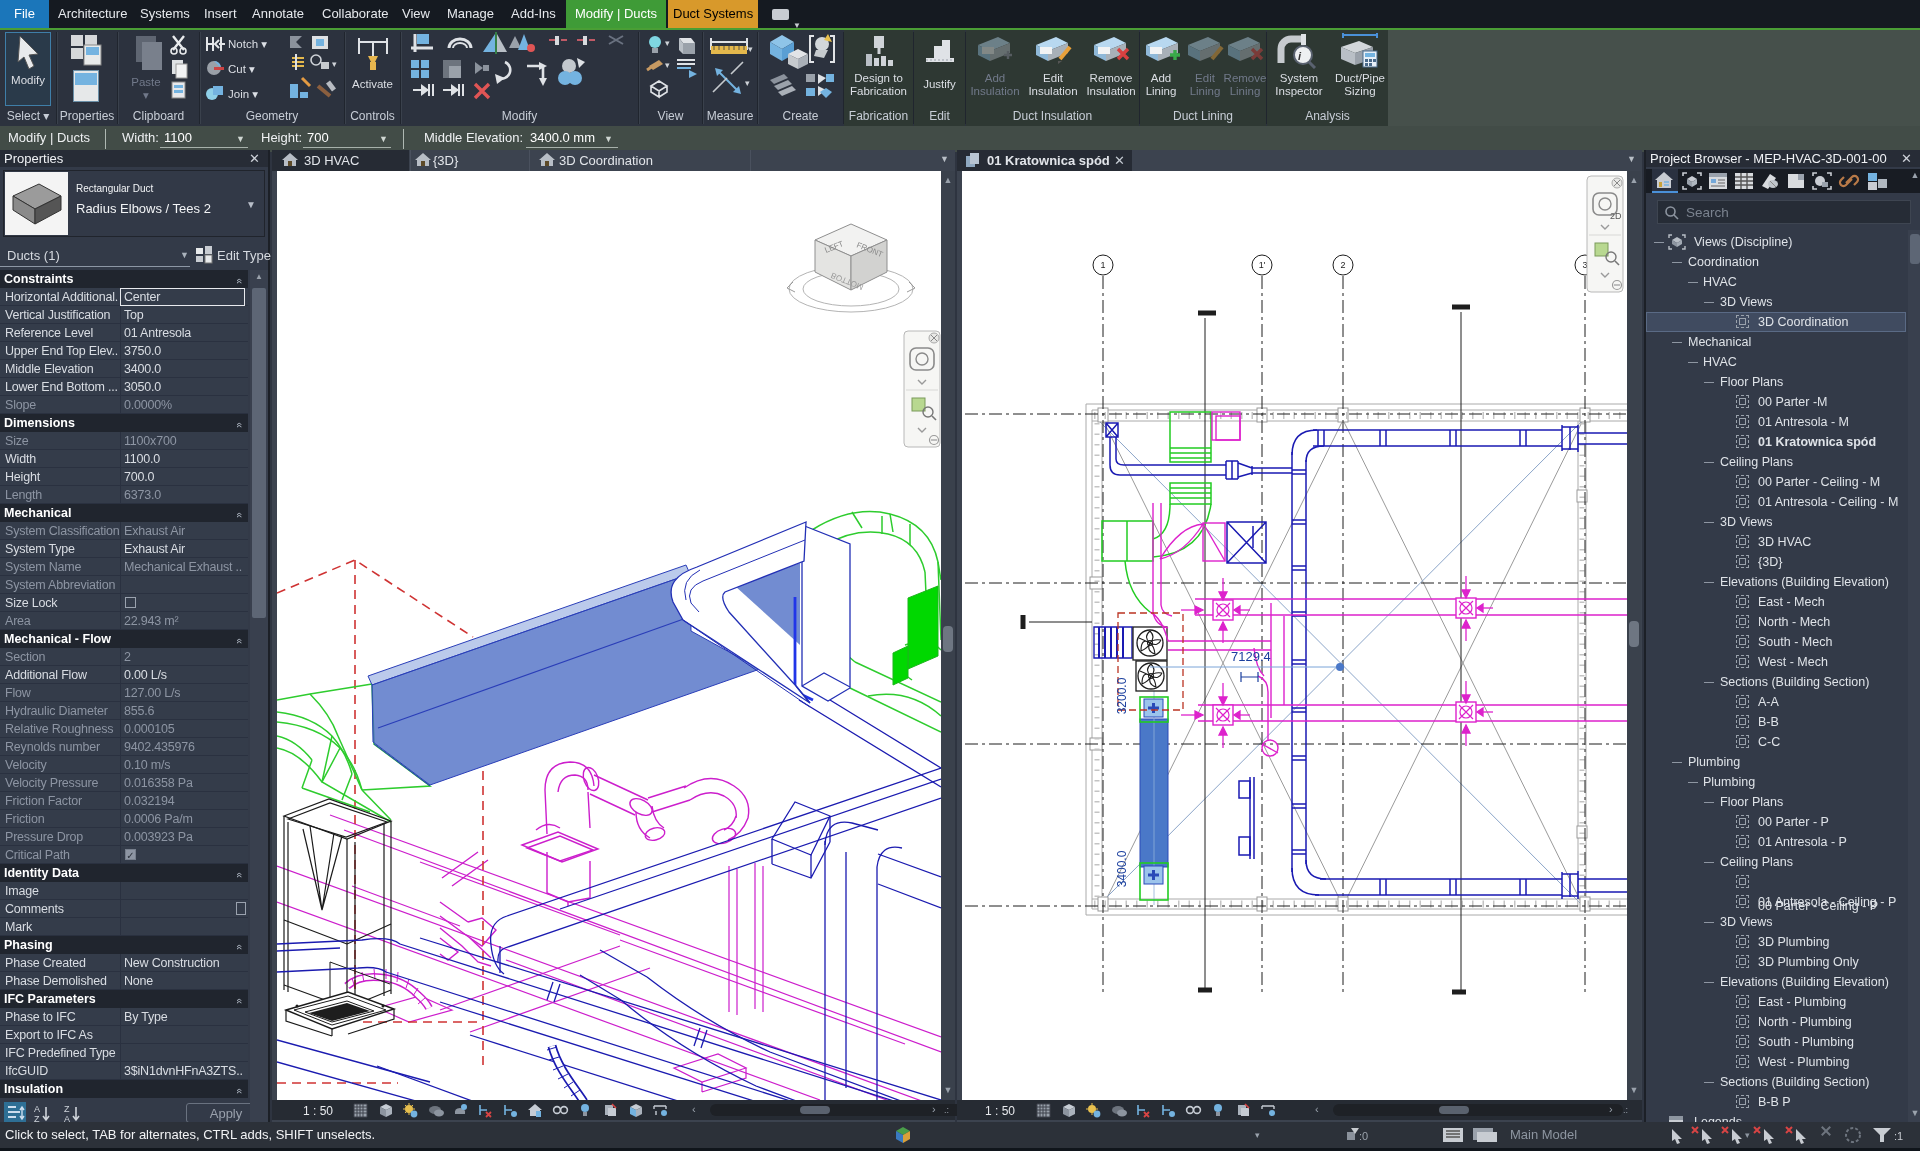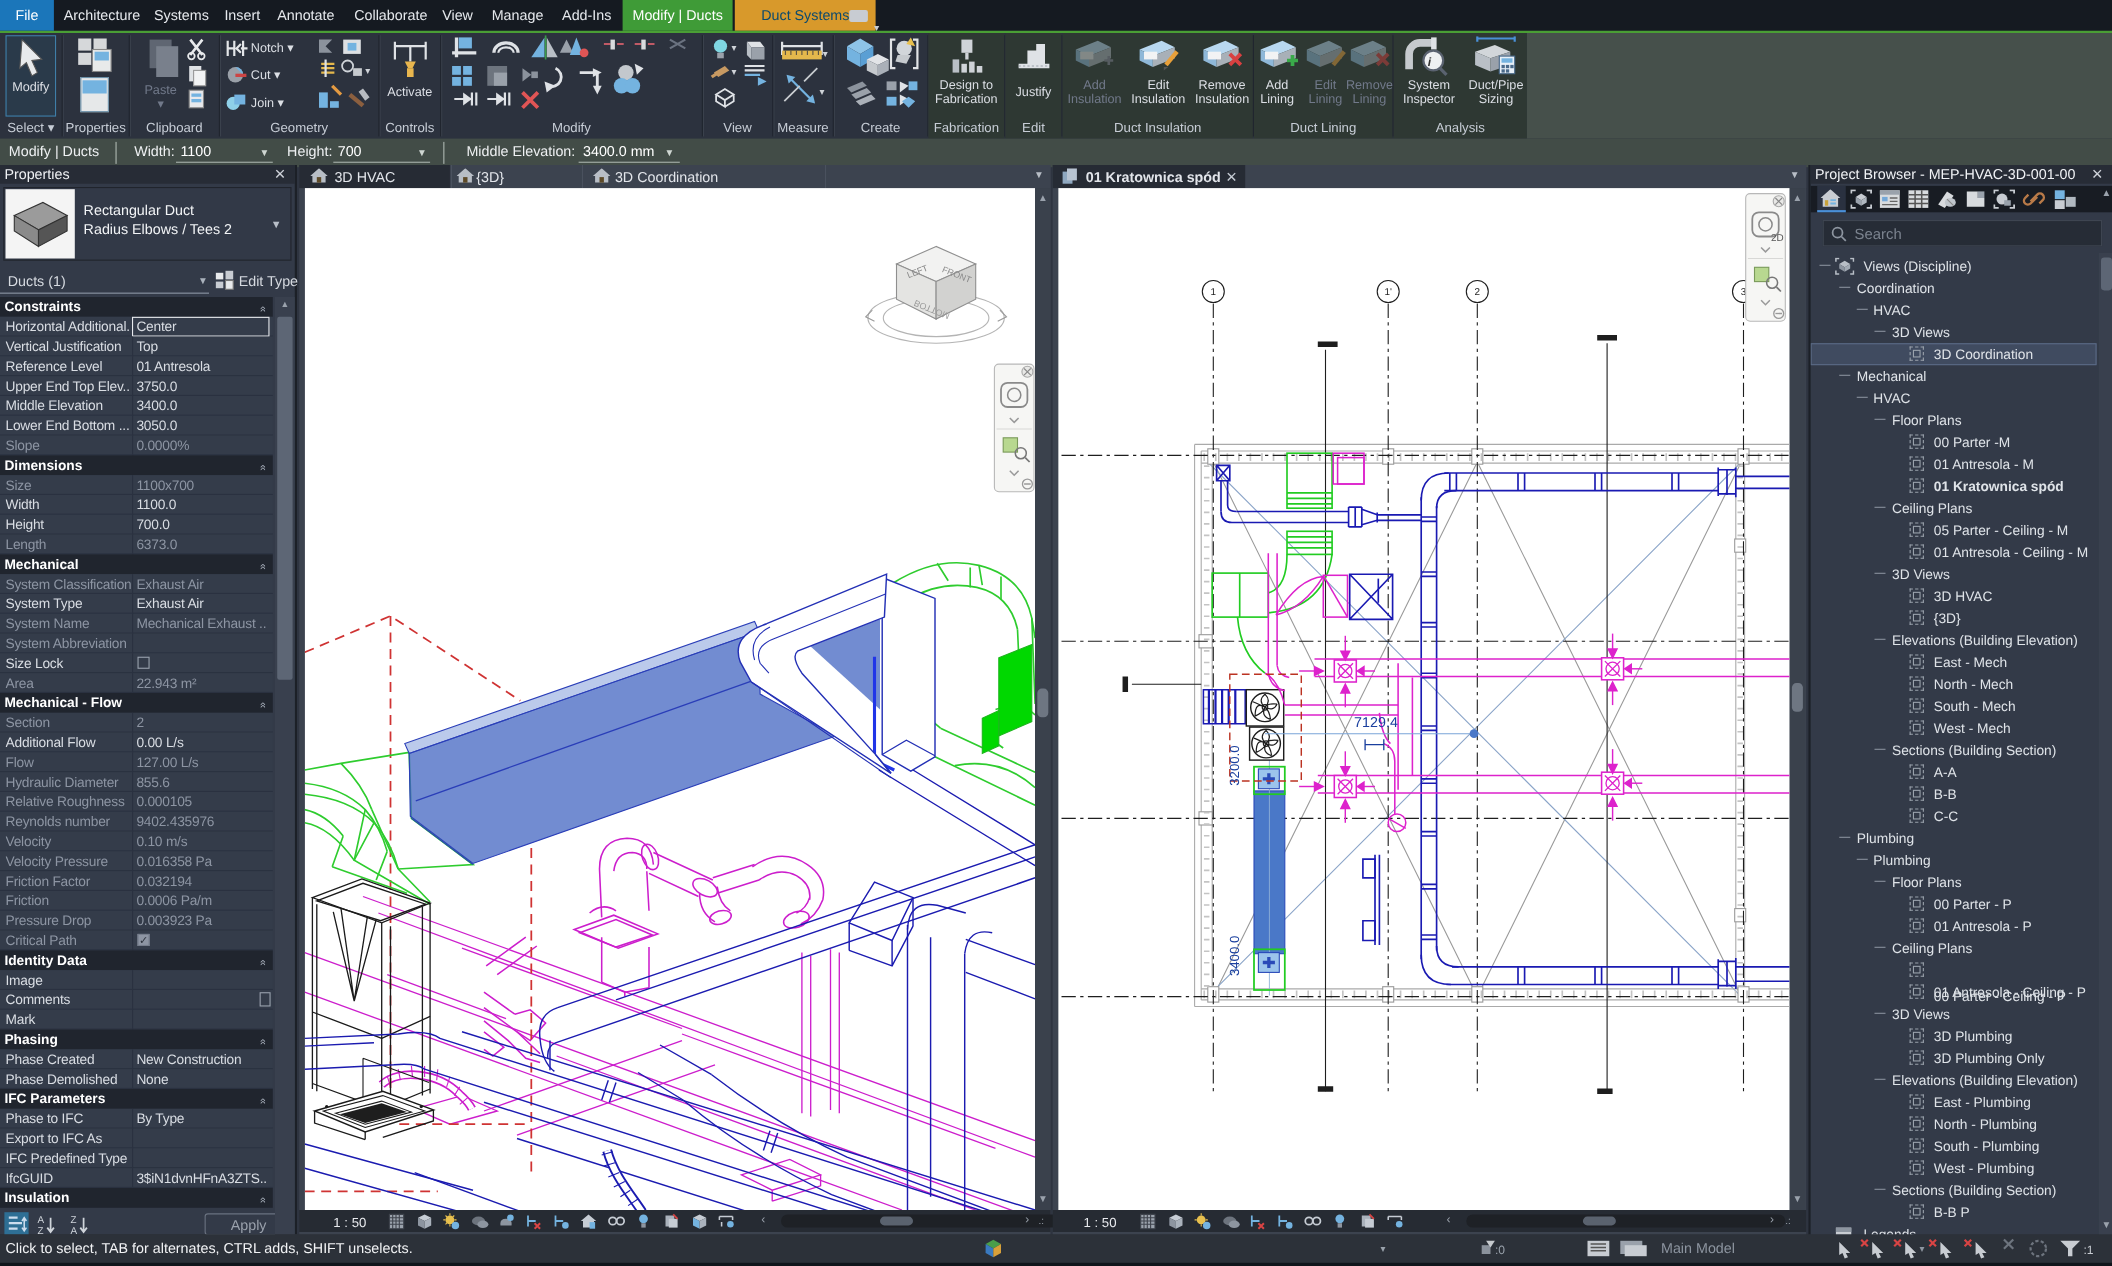--- a/index.html
+++ b/index.html
@@ -11,7 +11,7 @@
 #menubar .mi{position:absolute;top:0;height:28px;line-height:28px}
 #menubar .file{background:#1b76ba;color:#fff;padding:0 14px;left:0}
 #menubar .grn{background:#3f9b37;color:#fff;padding:0 9px}
-#menubar .org{background:#d8992b;color:#0c4a6e;padding:0 24px}
+#menubar .org{background:#d8992b;color:#000000;padding:0 5px}
 #greenline{position:absolute;left:0;top:28px;width:1920px;height:2px;background:#4a9e35}
 
 #ribbon{position:absolute;left:0;top:30px;width:1920px;height:96px;background:#2c323e}

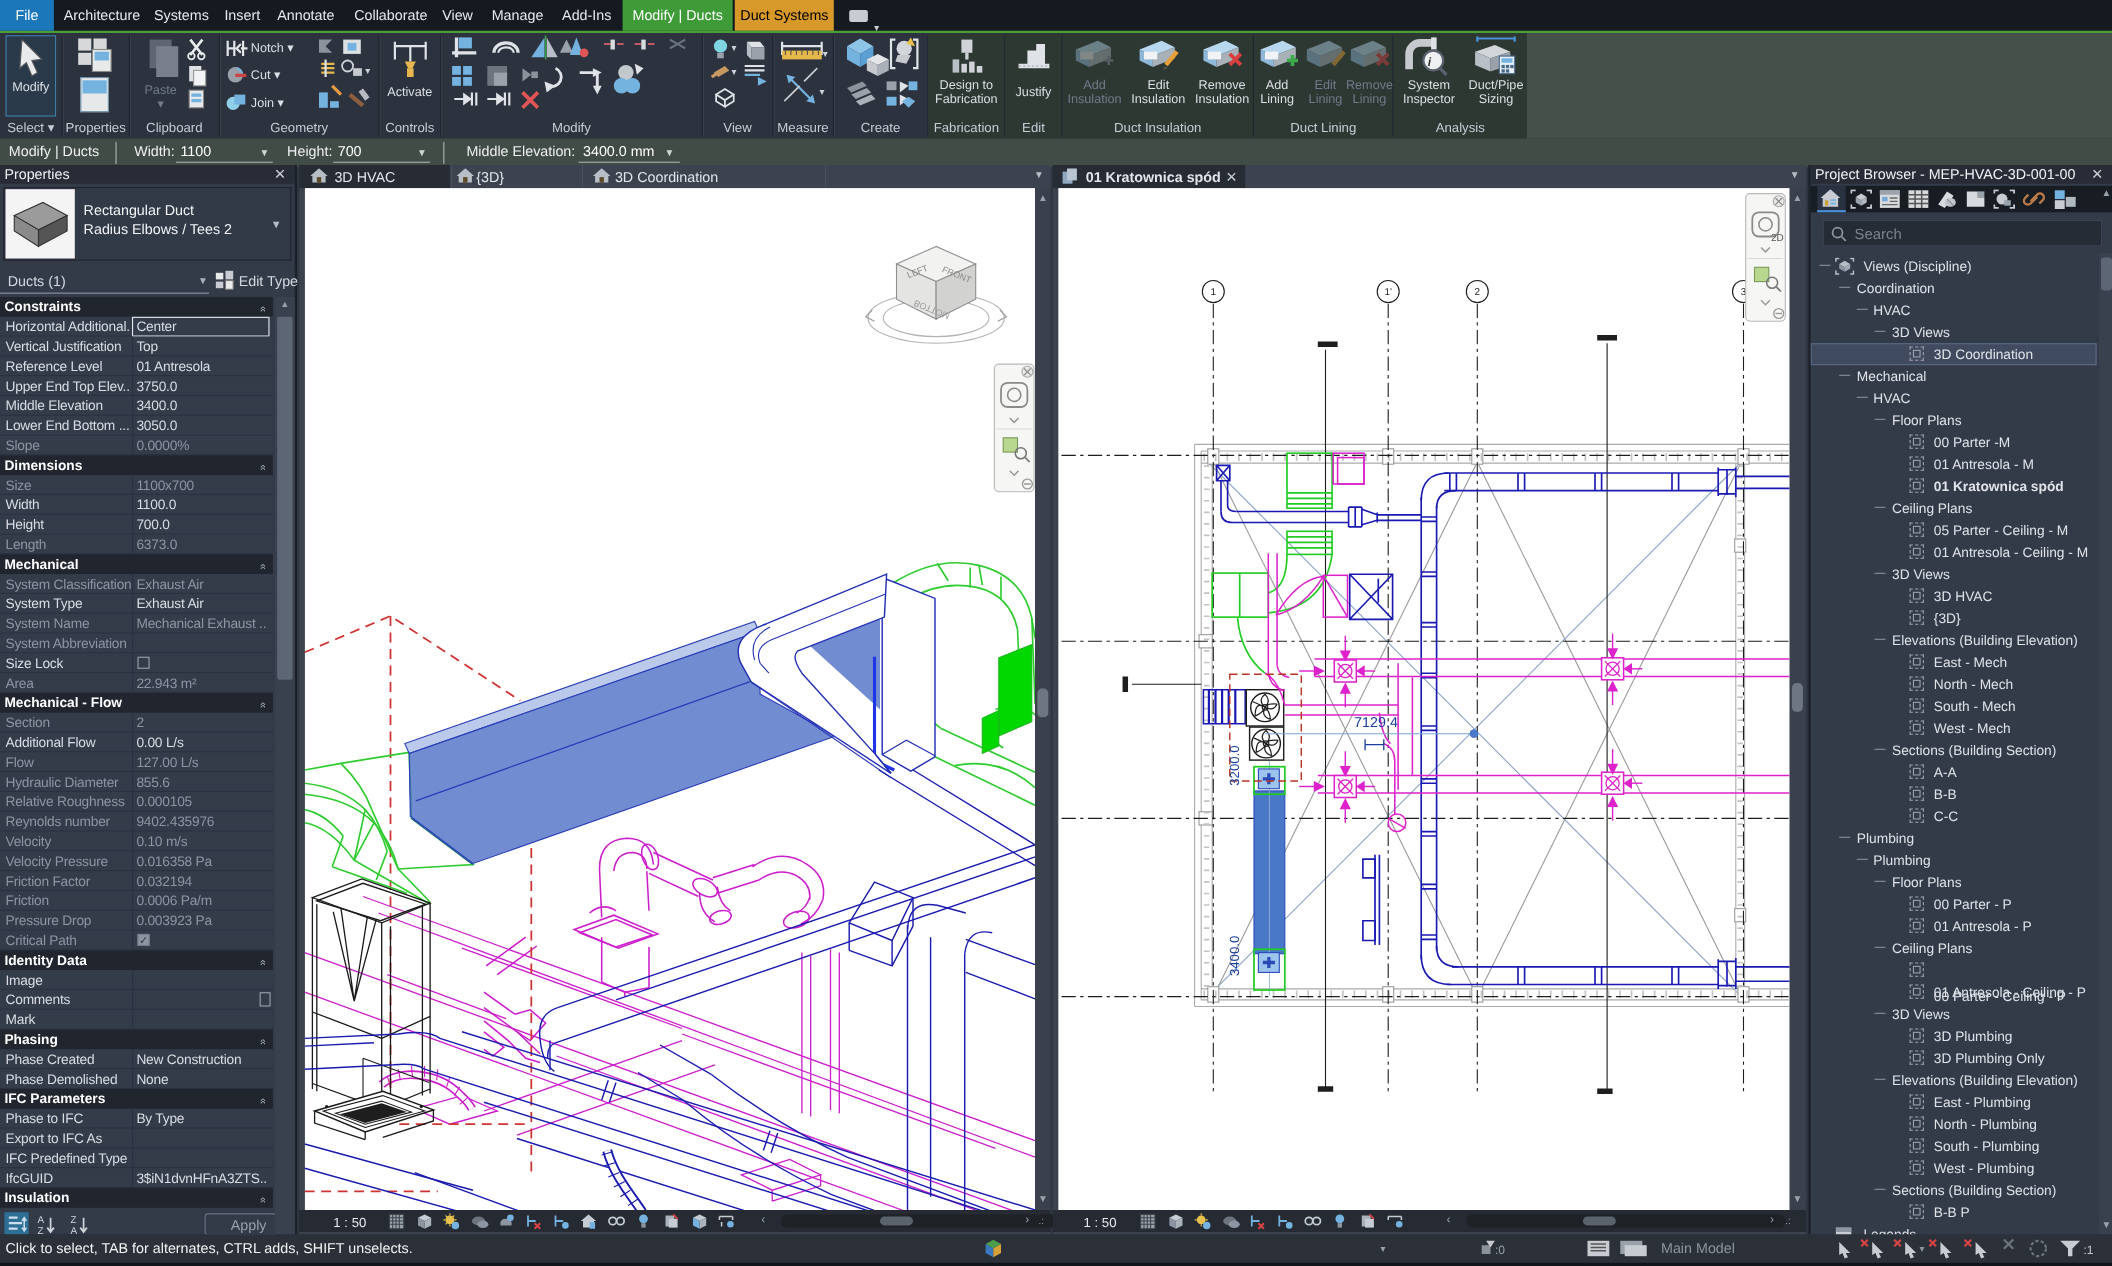--- a/index.html
+++ b/index.html
@@ -33,7 +33,7 @@
 #props{position:absolute;left:0;top:150px;width:270px;height:972px;background:#333a48;border-right:2px solid #1c2027}
 #typesel{position:absolute;left:3px;top:20px;width:262px;height:67px;background:#323947;border:1px solid #20242c}
 #typesel .thumb{position:absolute;left:1px;top:1px;width:63px;height:63px;background:#f4f4f4}
-#typesel .t1{position:absolute;left:72px;top:12px;color:#f2f4f6;font-size:13px}
+#typesel .t1{position:absolute;left:72px;top:12px;color:#f2f4f6;font-size:10px}
 #typesel .t2{position:absolute;left:72px;top:30px;color:#f2f4f6;font-size:13px}
 #ductsrow{position:absolute;left:0;top:95px;width:270px;height:22px;color:#d6dae0;font-size:13px;white-space:nowrap}
 .prow{position:absolute;left:0;width:248px;height:18px;font-size:12.5px;line-height:18px;color:#d9dde3;border-bottom:1px solid #2a3140;background:#343c4a}

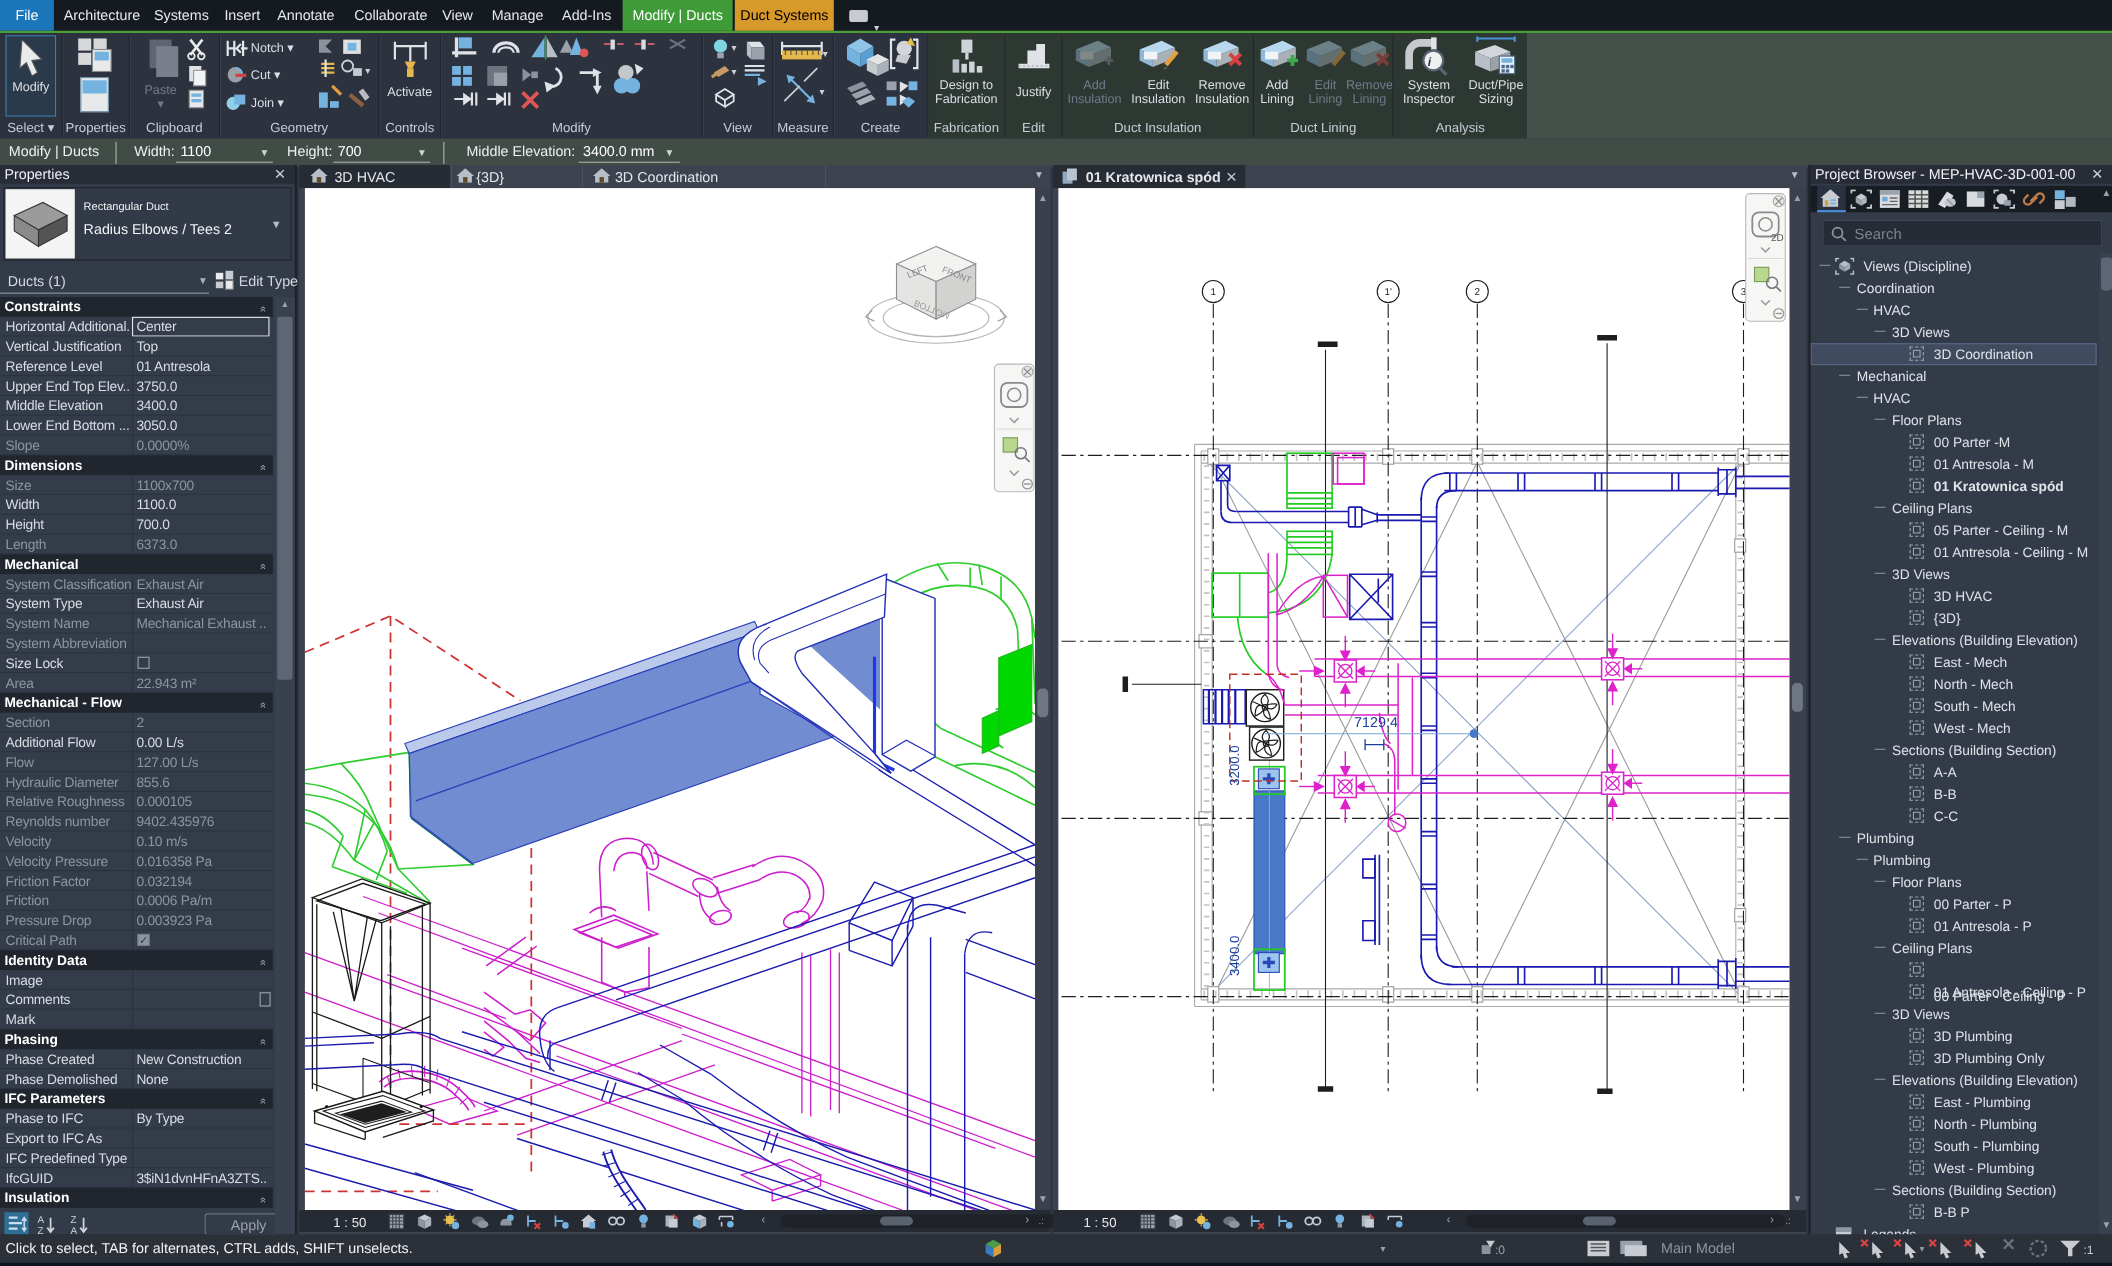--- a/index.html
+++ b/index.html
@@ -1465,7 +1465,7 @@
         <span class="vicon" style="position:absolute;left:90px;top:3px">
           <span style="position:absolute;left:2px;top:2px;width:7px;height:7px;border:1px solid #9aa2ac"></span>
         </span>
-        <span style="position:absolute;left:112px;top:0;">05 Parter - Ceiling - M</span>
+        <span style="position:absolute;left:112px;top:0;">00 Parter - Ceiling - M</span>
       </div>
 <div class="trow" style="left:0;top:262px;width:262px">
         <span class="vicon" style="position:absolute;left:90px;top:3px">

